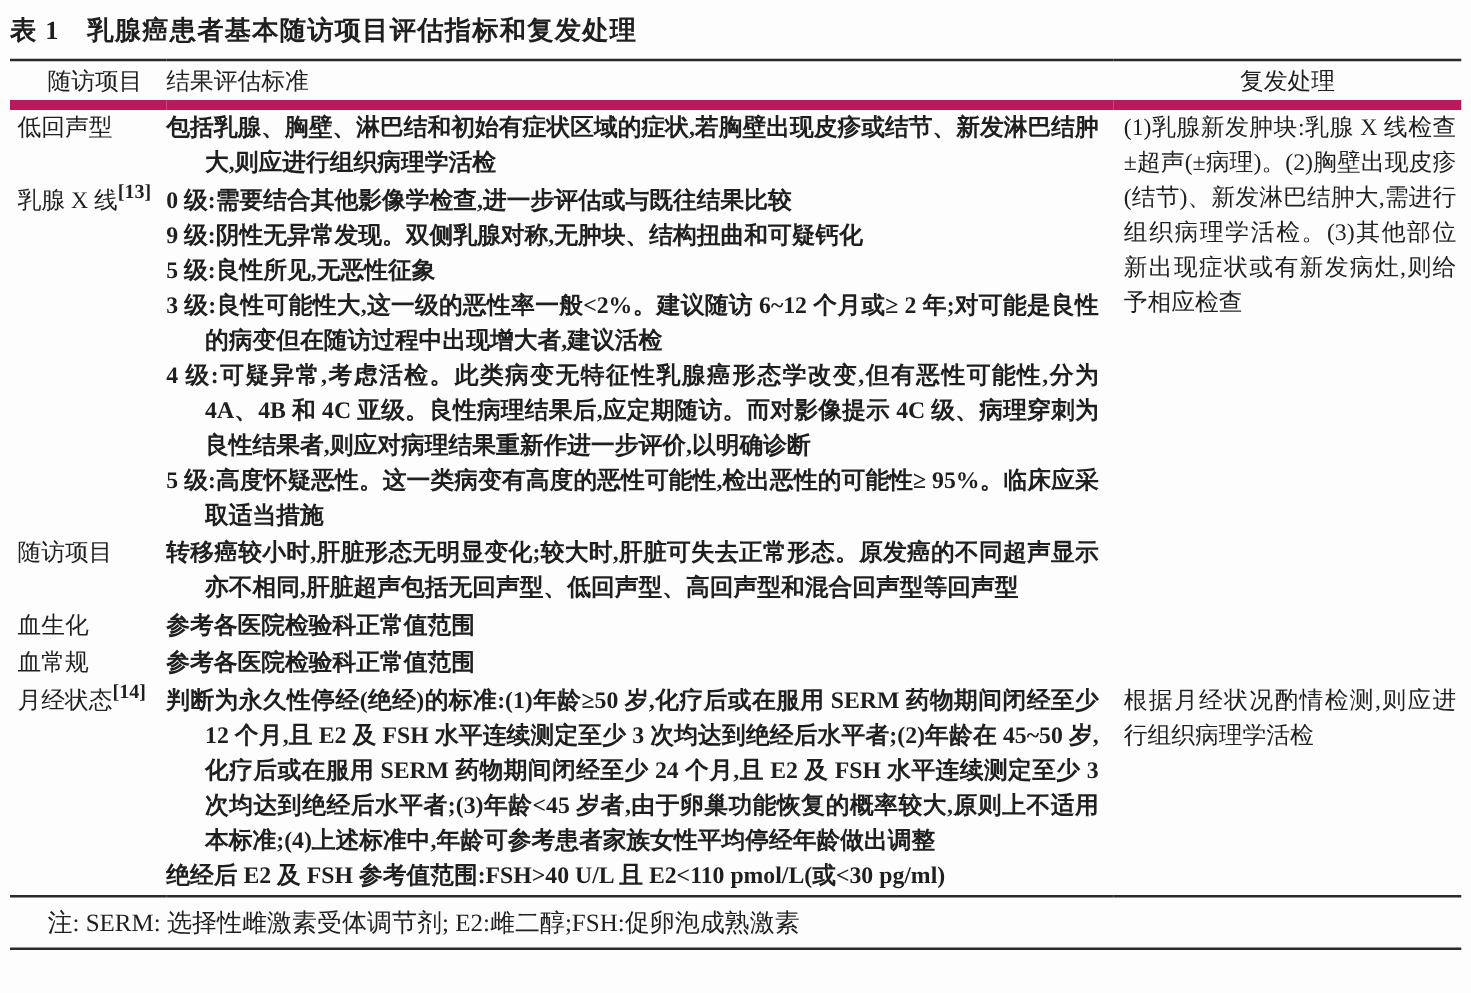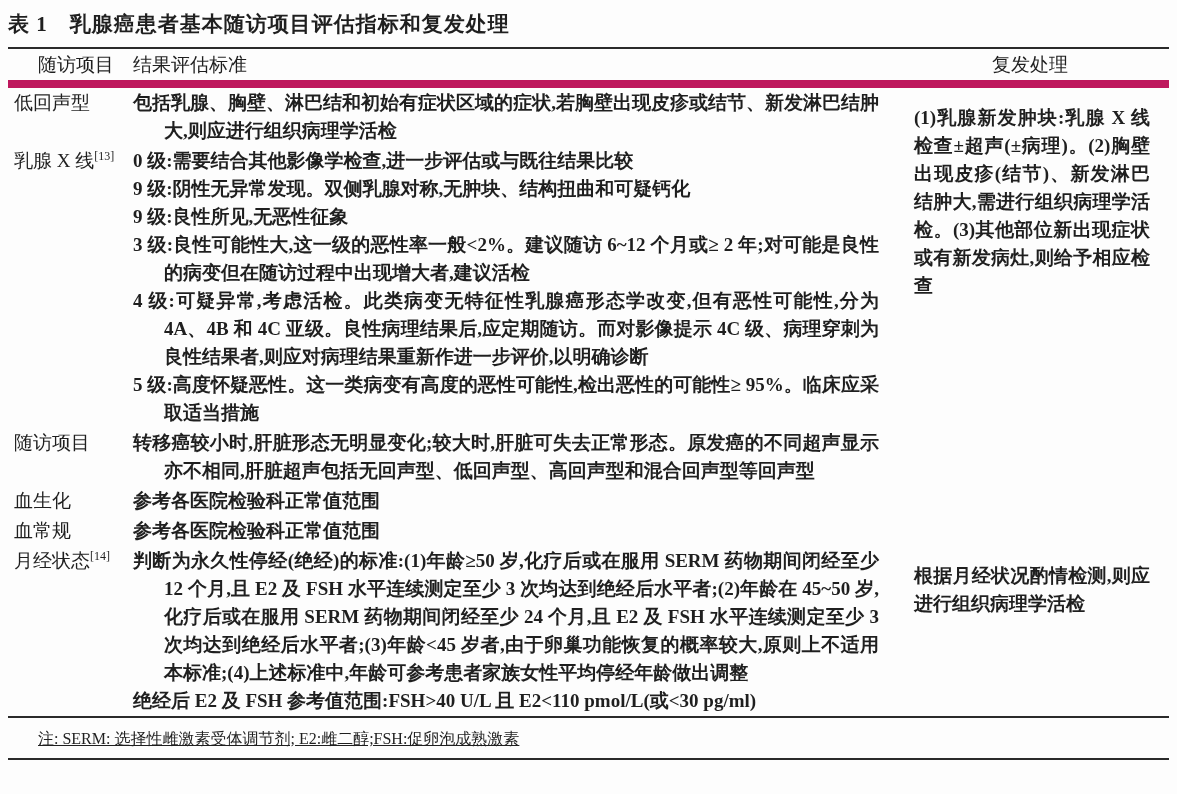--- a/index.html
+++ b/index.html
@@ -51,7 +51,7 @@
     text-align:justify;
   }
   td.c-recur{padding-left:8px;padding-right:4px;}
-  td.c-recur p{margin:15px;text-align:justify;font-weight:bold;}
+  td.c-recur p{margin:0;text-align:justify;}
   .note{
     font-size:16px;
     line-height:24px;

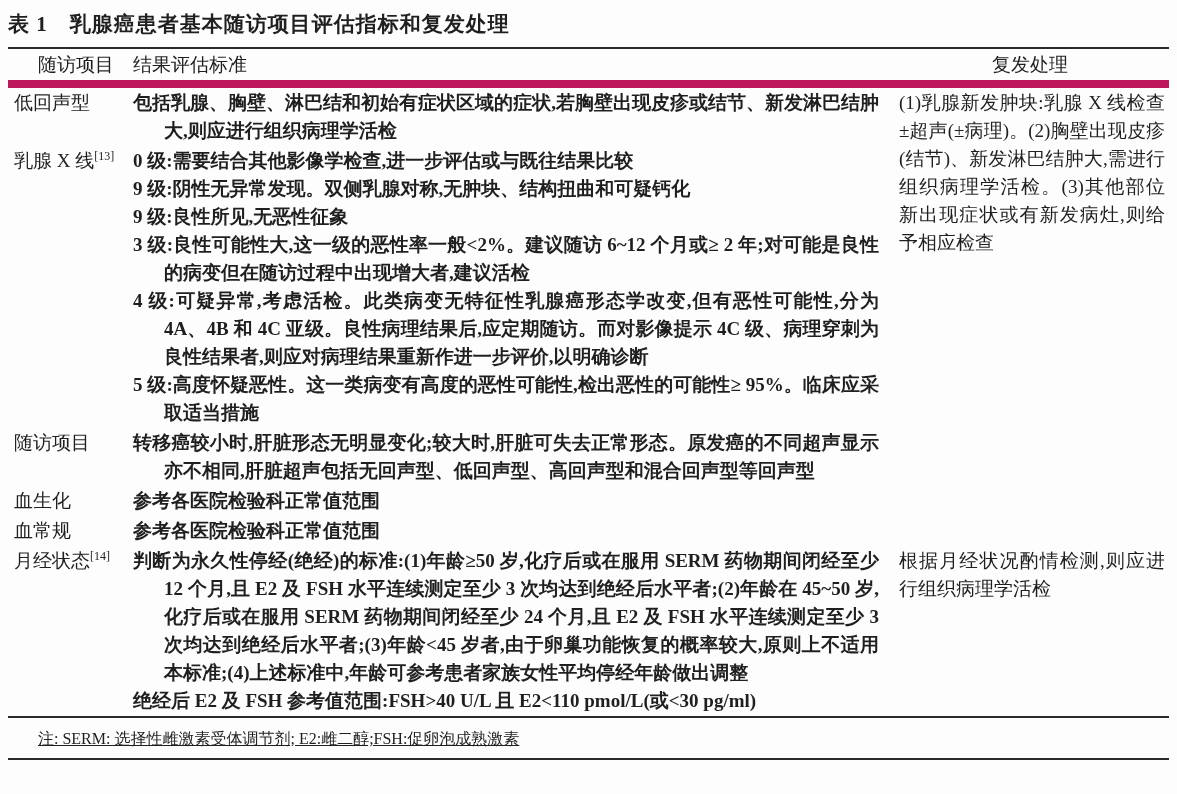--- a/index.html
+++ b/index.html
@@ -42,7 +42,7 @@
     padding:1px 0;
   }
   td.c-item{padding-left:6px;white-space:nowrap;}
-  td.c-item sup{font-size:12px;line-height:0;}
+  td.c-item sup{font-size:16px;line-height:0;font-weight:bold;}
   td.c-criteria{padding-right:12px;font-weight:bold;}
   td.c-criteria p{
     margin:0;

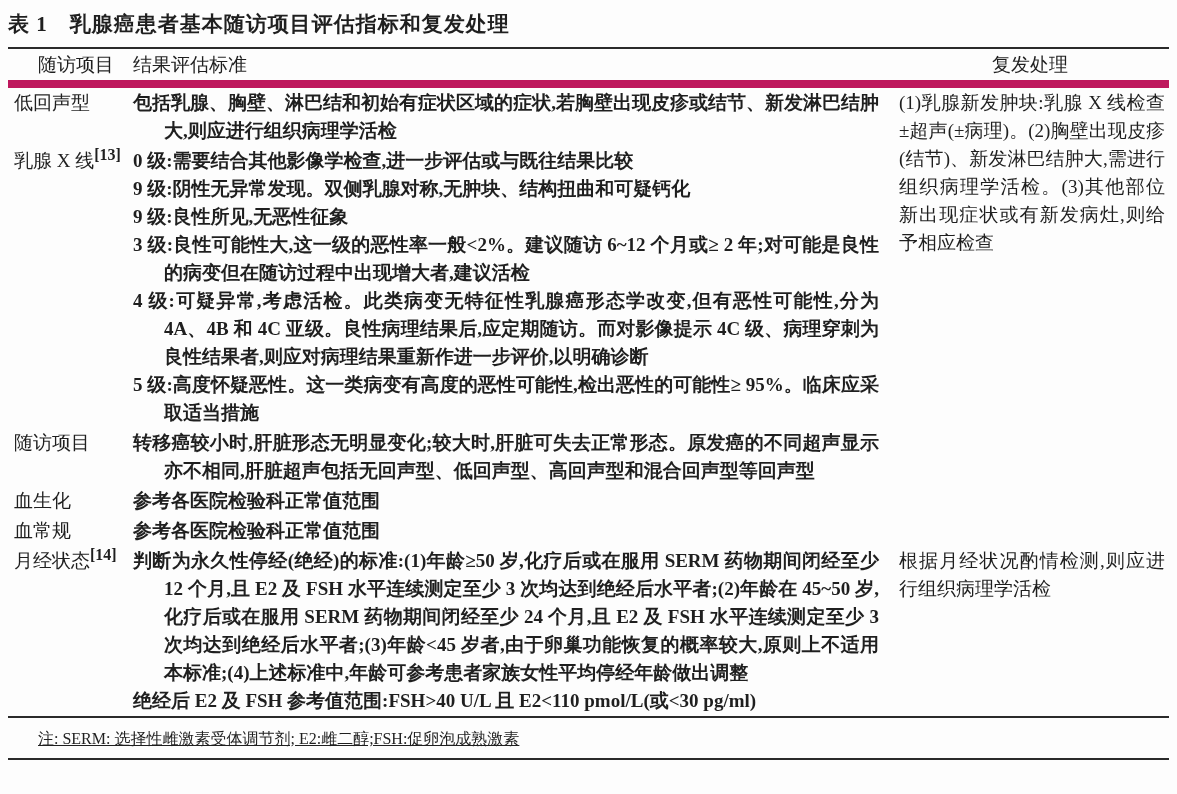--- a/index.html
+++ b/index.html
@@ -99,7 +99,7 @@
         <td class="c-criteria">
           <p>0 级:需要结合其他影像学检查,进一步评估或与既往结果比较</p>
           <p>9 级:阴性无异常发现。双侧乳腺对称,无肿块、结构扭曲和可疑钙化</p>
-          <p>9 级:良性所见,无恶性征象</p>
+          <p>5 级:良性所见,无恶性征象</p>
           <p>3 级:良性可能性大,这一级的恶性率一般&lt;2%。建议随访 6~12 个月或≥ 2 年;对可能是良性的病变但在随访过程中出现增大者,建议活检</p>
           <p>4 级:可疑异常,考虑活检。此类病变无特征性乳腺癌形态学改变,但有恶性可能性,分为 4A、4B 和 4C 亚级。良性病理结果后,应定期随访。而对影像提示 4C 级、病理穿刺为良性结果者,则应对病理结果重新作进一步评价,以明确诊断</p>
           <p>5 级:高度怀疑恶性。这一类病变有高度的恶性可能性,检出恶性的可能性≥ 95%。临床应采取适当措施</p>

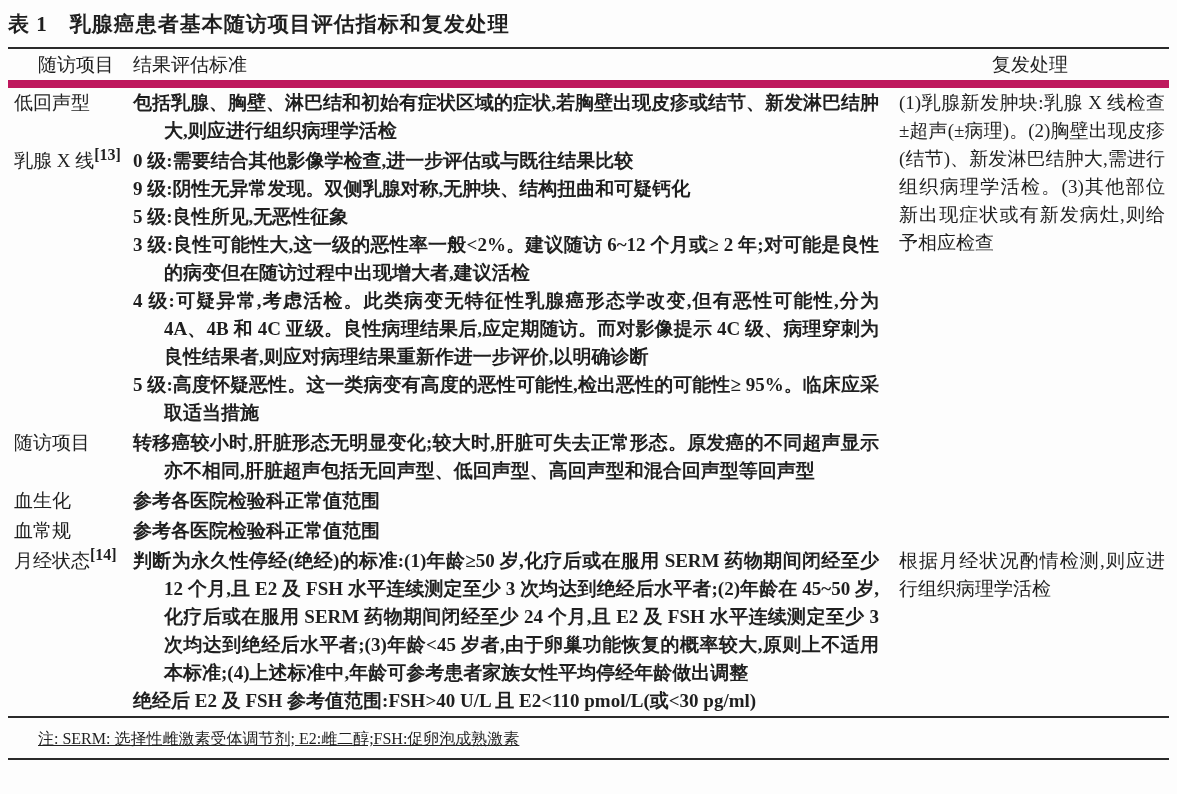--- a/index.html
+++ b/index.html
@@ -53,10 +53,9 @@
   td.c-recur{padding-left:8px;padding-right:4px;}
   td.c-recur p{margin:0;text-align:justify;}
   .note{
-    font-size:16px;
+    font-size:20px;
     line-height:24px;
     padding:9px 0 7px 30px;
-    text-decoration:underline;
   }
   .bottom-rule{
     width:1161px;

